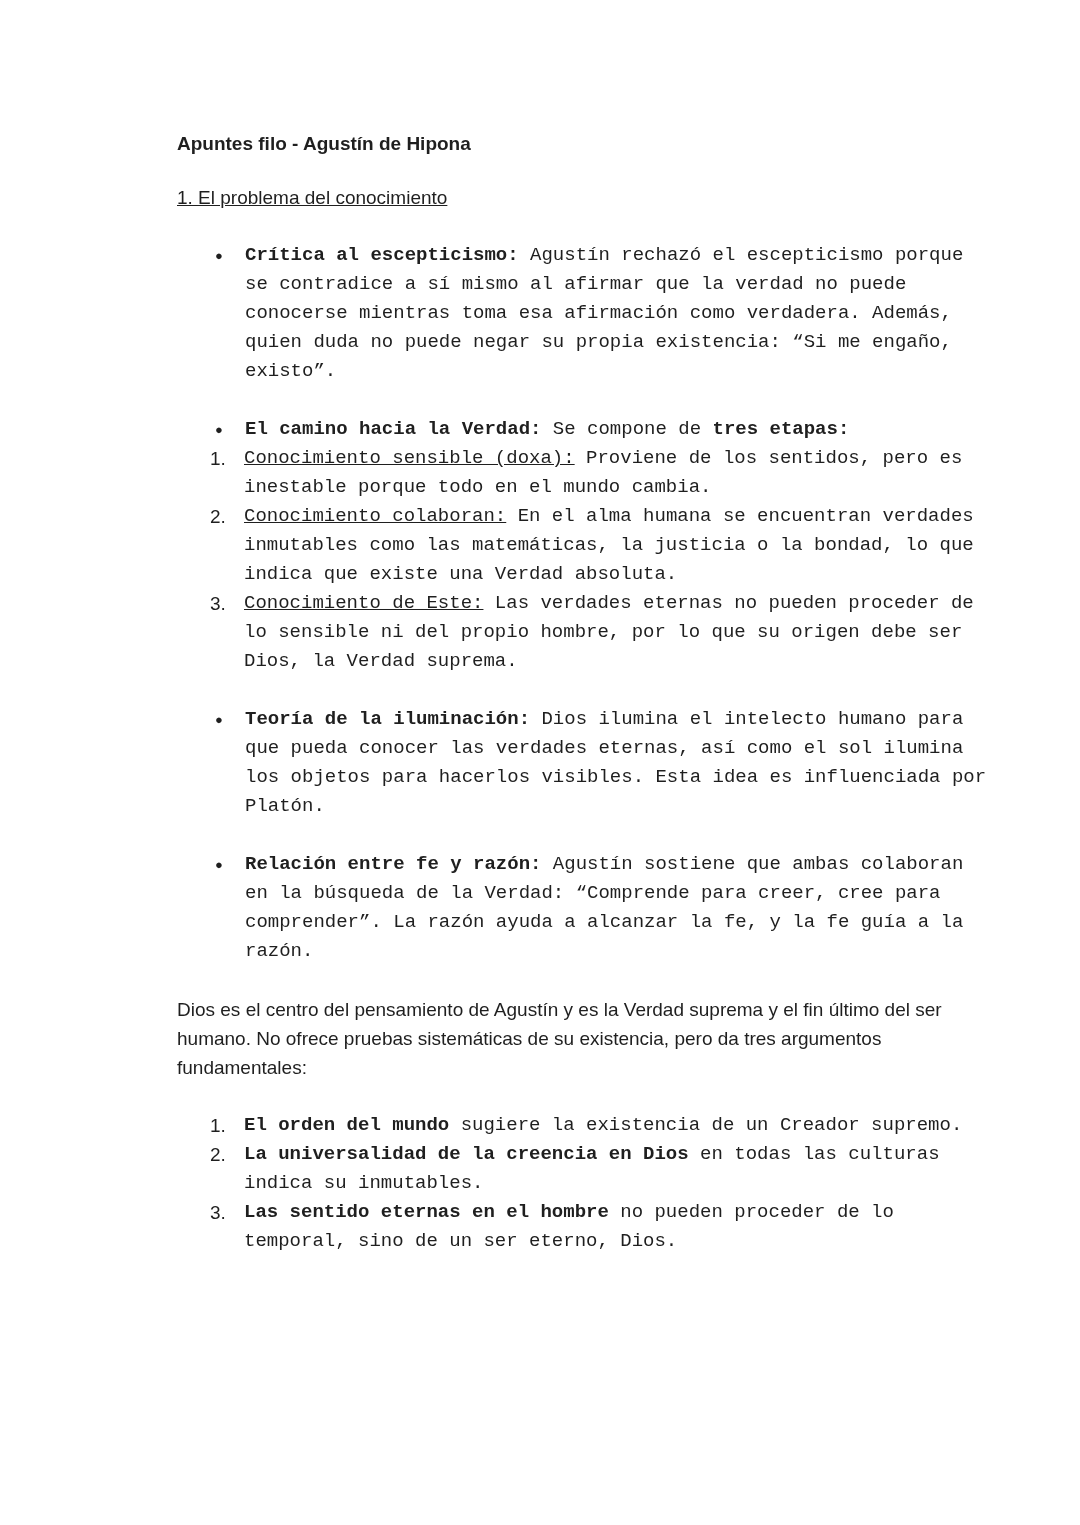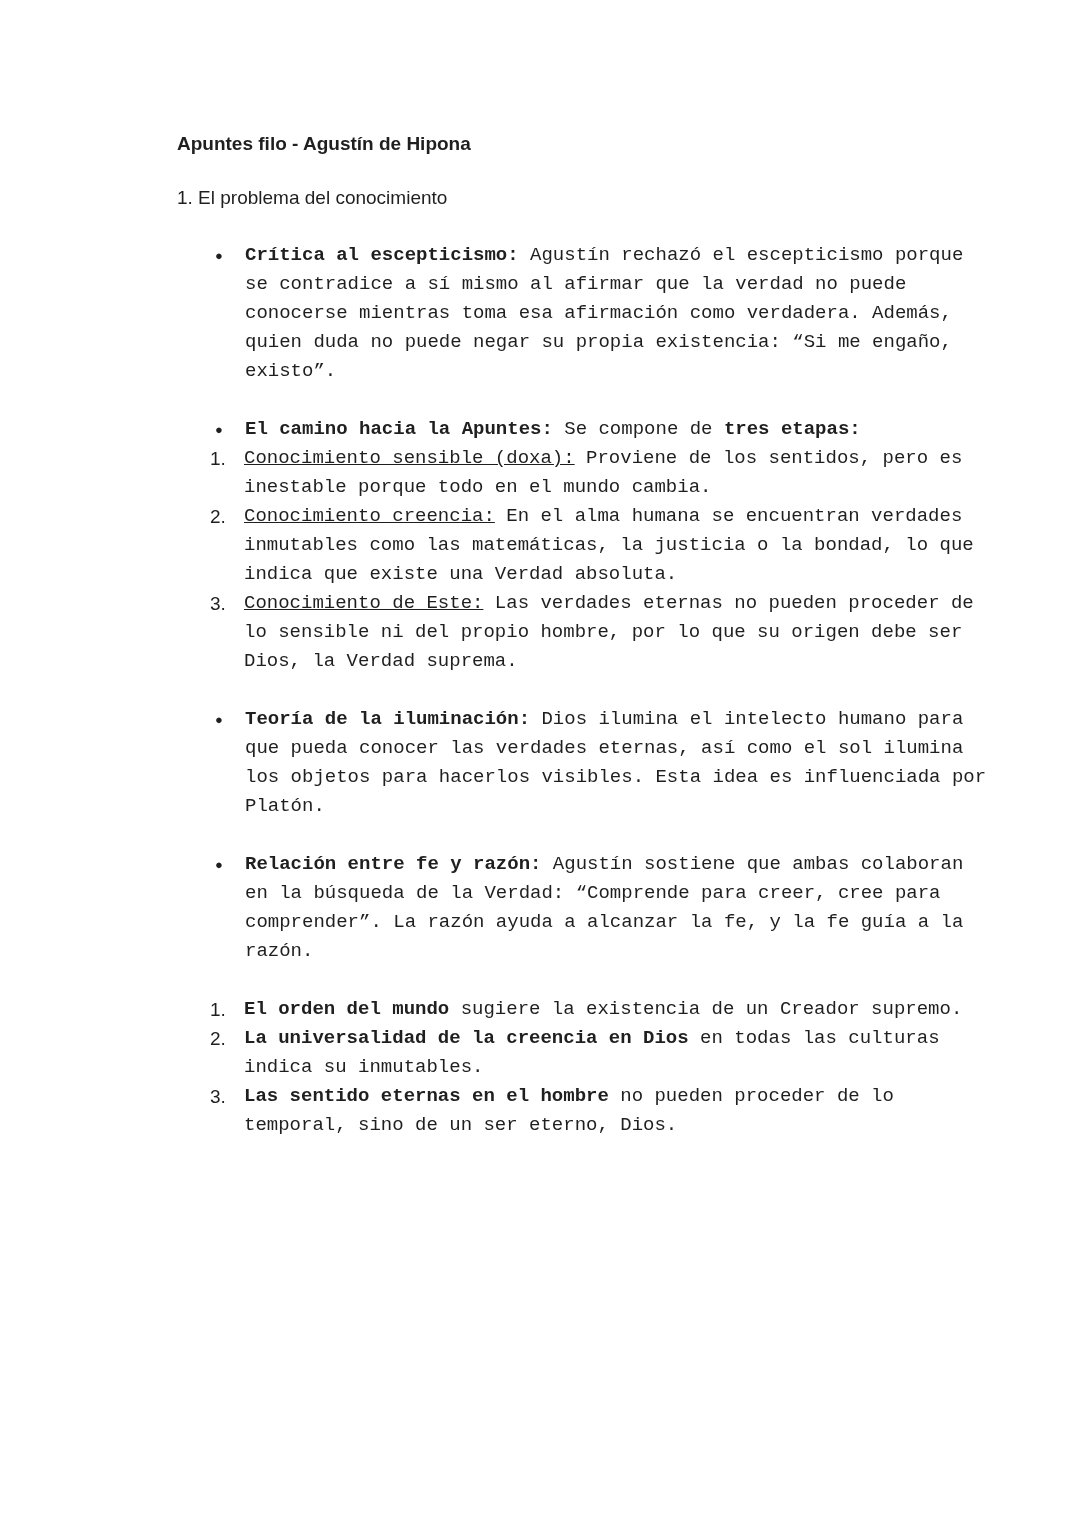--- a/index.html
+++ b/index.html
@@ -21,7 +21,7 @@
     margin-left: 47px;
   }
   .title { font-weight: bold; margin-bottom: 25px; }
-  .heading { margin-bottom: 29px; }
+  .heading { text-decoration: underline; margin-bottom: 29px; }
   .para { white-space: pre-wrap; margin-bottom: 29px; }
   .mb { margin-bottom: 29px; }
   .li { display: flex; }

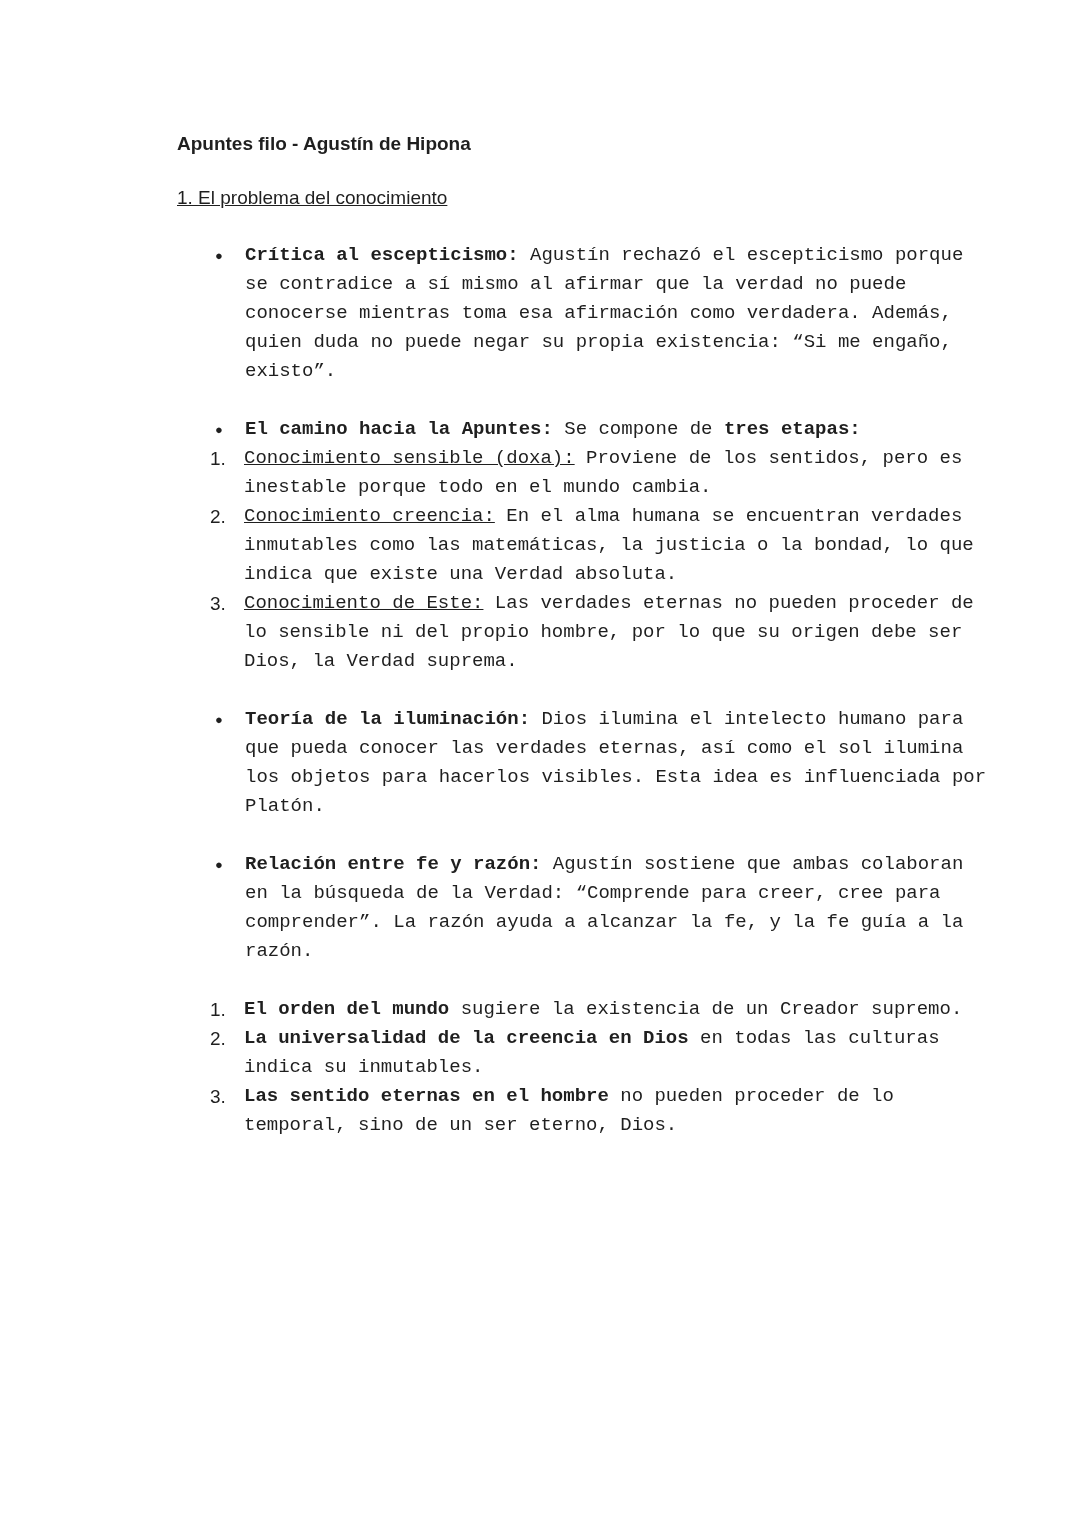--- a/index.html
+++ b/index.html
@@ -51,7 +51,7 @@
   <div class="mb">
     <div class="li">
       <span class="marker bullet-glyph">●</span>
-      <div class="content"><span class="b">El camino hacia la Apuntes:</span><span> Se compone de </span><span class="b">tres etapas:</span></div>
+      <div class="content"><span class="b">El camino hacia la Verdad:</span><span> Se compone de </span><span class="b">tres etapas:</span></div>
     </div>
 
     <div class="li">

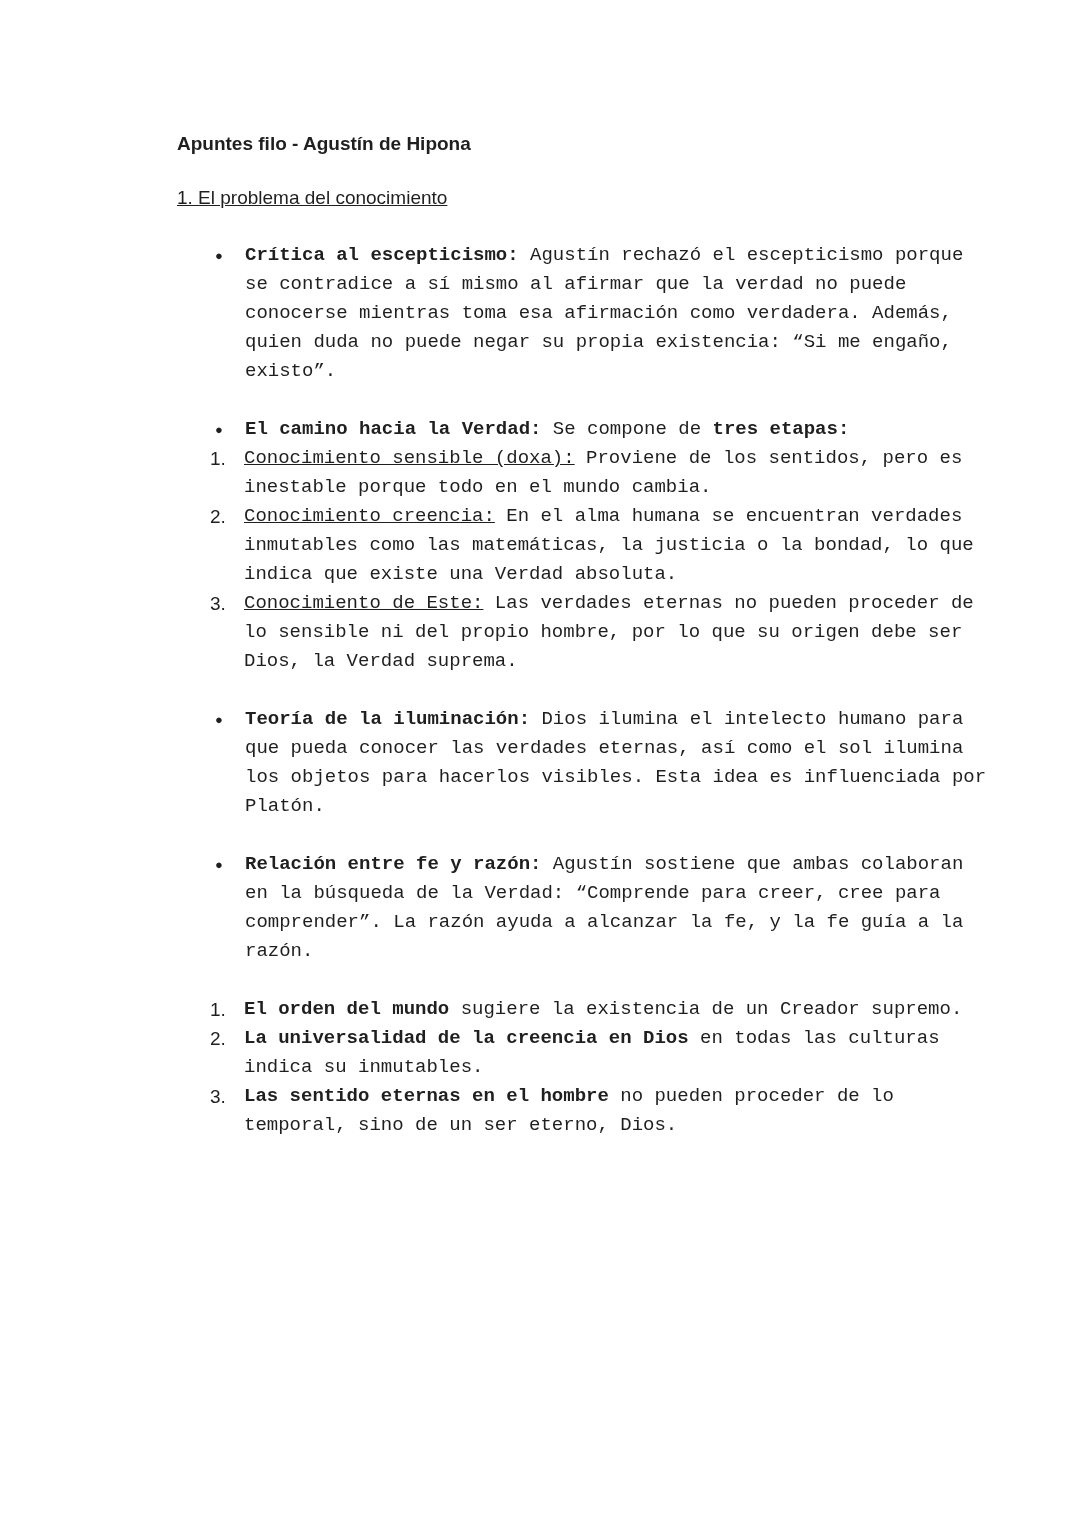--- a/index.html
+++ b/index.html
@@ -61,7 +61,7 @@
 
     <div class="li">
       <span class="marker num">2.</span>
-      <div class="content"><span class="u">Conocimiento creencia:</span><span> En el alma humana se encuentran verdades inmutables como las matemáticas, la justicia o la bondad, lo que indica que existe una Verdad absoluta.</span></div>
+      <div class="content"><span class="u">Conocimiento colaboran:</span><span> En el alma humana se encuentran verdades inmutables como las matemáticas, la justicia o la bondad, lo que indica que existe una Verdad absoluta.</span></div>
     </div>
 
     <div class="li">

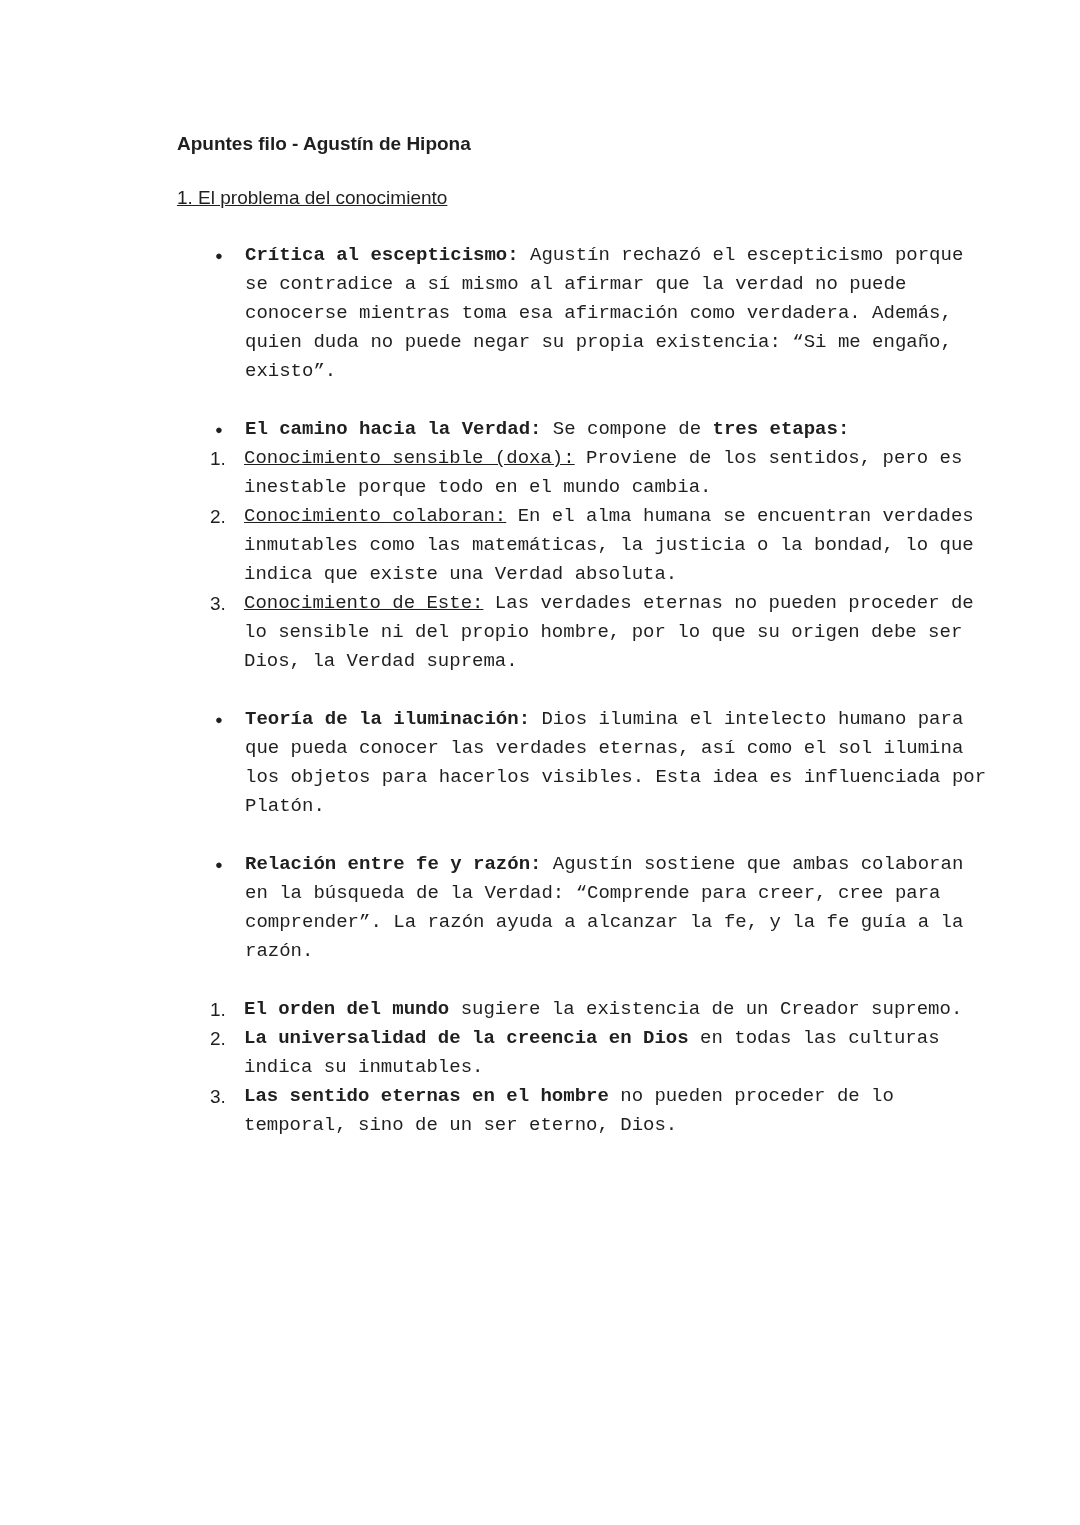--- a/index.html
+++ b/index.html
@@ -81,6 +81,7 @@
   </div>
 
 
+  <p class="para">Dios es el centro del pensamiento de Agustín y es la Verdad suprema y el fin último del ser humano. No ofrece pruebas sistemáticas de su existencia, pero da tres argumentos fundamentales:</p>
 
   <div>
     <div class="li">

